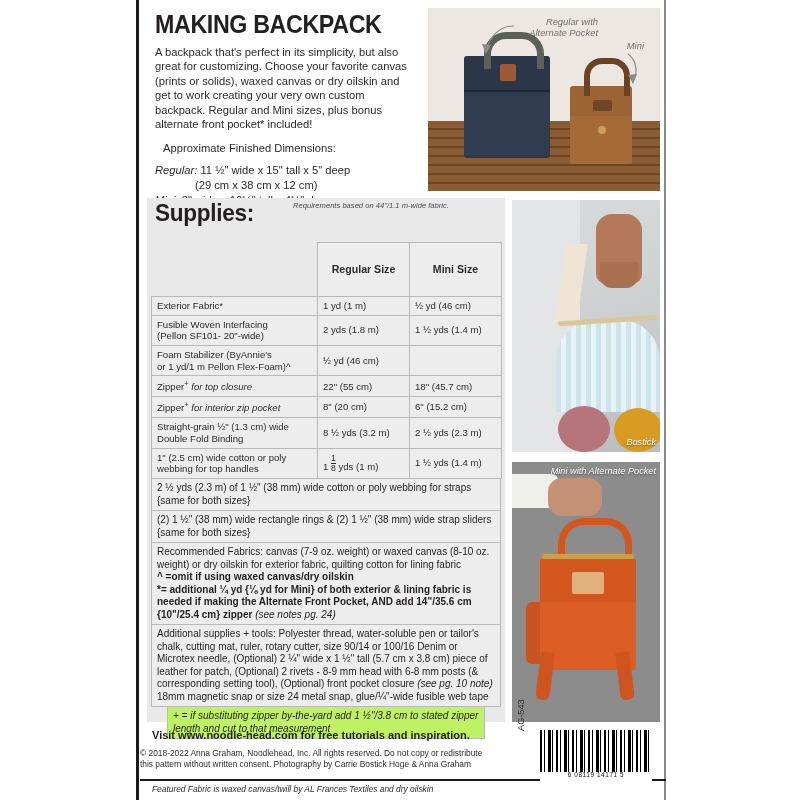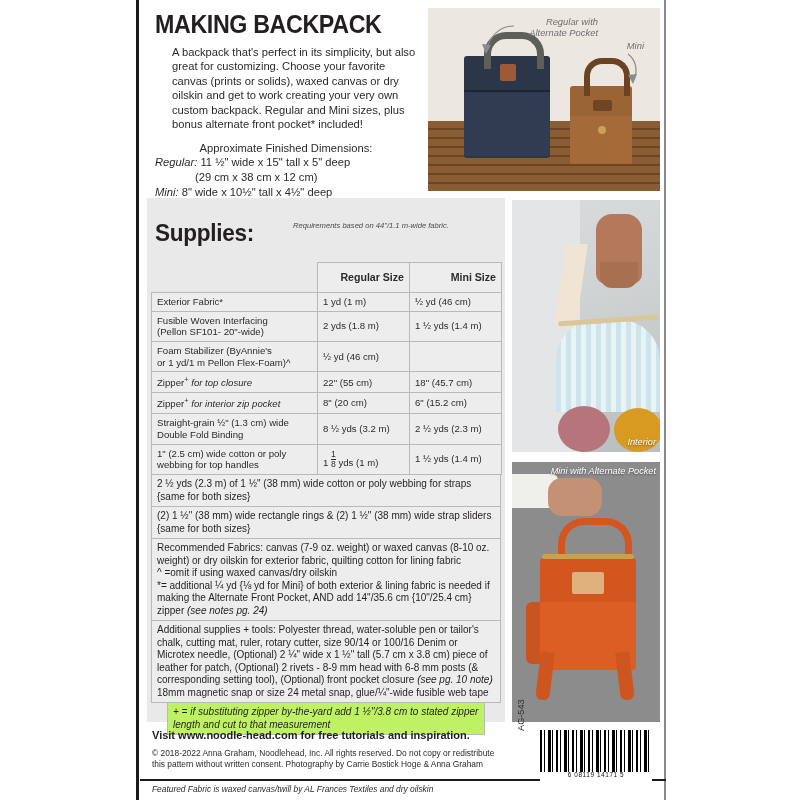--- a/index.html
+++ b/index.html
@@ -28,7 +28,7 @@
     color:#231f20;margin:0 0 7px 0;
     transform:scaleX(0.93);transform-origin:left center;
   }
-  .blurb{font-size:11.2px;line-height:1.30;margin:0 0 9px 17px;color:#2b2b2b;}
+  .blurb{font-size:11.2px;line-height:1.30;margin:0 0 9px 0;color:#2b2b2b;}
   .dims-title{font-size:11.2px;line-height:1.30;margin:0;color:#2b2b2b;text-align:center;}
   .dims{font-size:11.2px;line-height:1.30;margin:0;color:#2b2b2b;}
   .dims i{font-style:italic;}

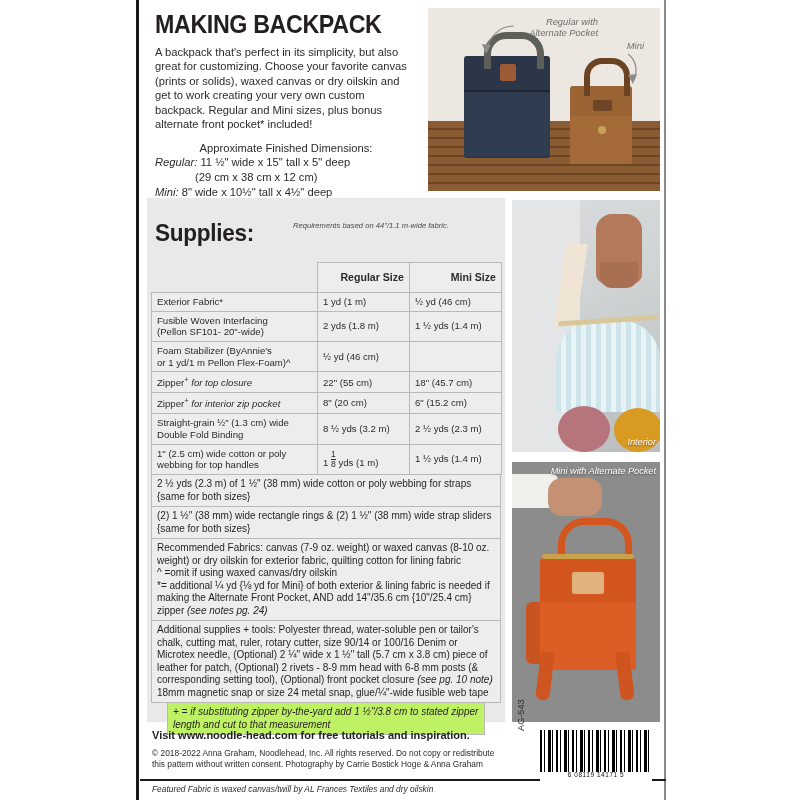--- a/index.html
+++ b/index.html
@@ -29,7 +29,7 @@
     transform:scaleX(0.93);transform-origin:left center;
   }
   .blurb{font-size:11.2px;line-height:1.30;margin:0 0 9px 0;color:#2b2b2b;}
-  .dims-title{font-size:11.2px;line-height:1.30;margin:0;color:#2b2b2b;text-align:center;}
+  .dims-title{font-size:11.2px;line-height:1.30;margin:8px;color:#2b2b2b;}
   .dims{font-size:11.2px;line-height:1.30;margin:0;color:#2b2b2b;}
   .dims i{font-style:italic;}
   .dims .ind{display:block;padding-left:40px;}

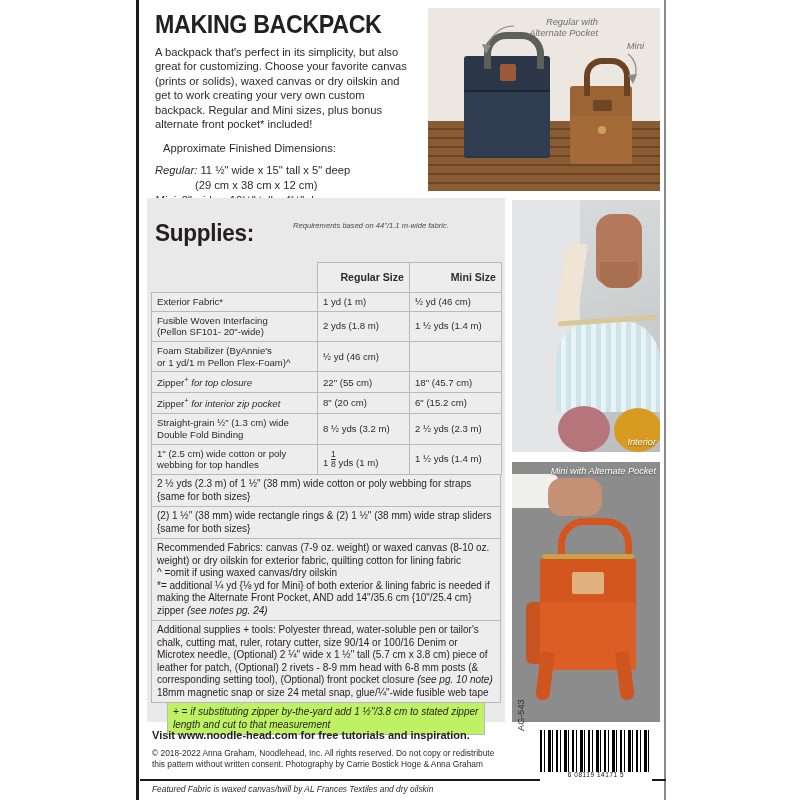--- a/index.html
+++ b/index.html
@@ -66,7 +66,7 @@
     position:absolute;left:147px;top:198px;width:358px;height:524px;
     background:#e9e9e9;
   }
-  .sup-head{position:relative;height:44px;margin-top:20px;}
+  .sup-head{position:relative;height:44px;}
   .sup-title{
     position:absolute;left:8px;top:1px;
     font-weight:bold;font-size:24px;letter-spacing:-0.3px;color:#231f20;

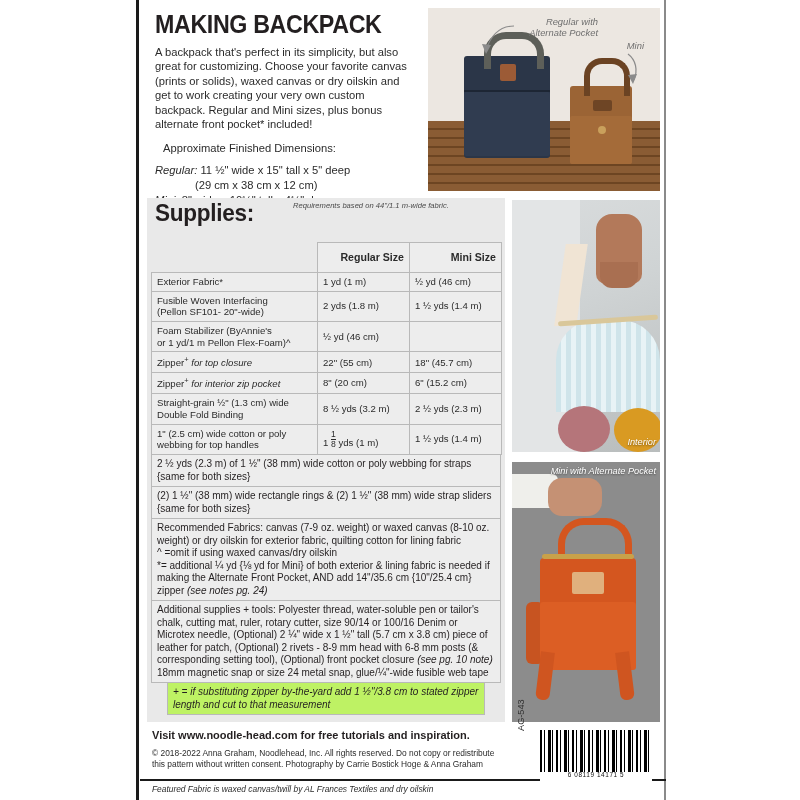--- a/index.html
+++ b/index.html
@@ -86,7 +86,7 @@
     vertical-align:middle;
     color:#2b2b2b;
   }
-  table.sup th{font-weight:bold;font-size:10.6px;padding:8px 5px;text-align:right;}
+  table.sup th{font-weight:bold;font-size:10.6px;padding:20px 5px;text-align:center;}
   .c-item{width:166px;}
   .c-reg{width:92px;}
   .c-mini{width:92px;}

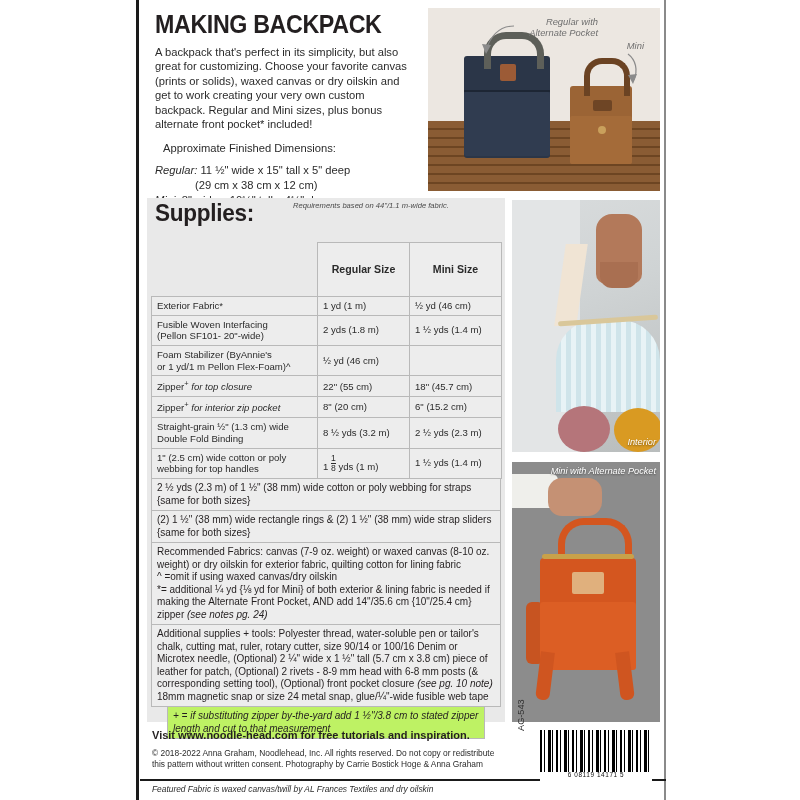--- a/index.html
+++ b/index.html
@@ -284,7 +284,7 @@
     <div class="int-fing"></div>
     <div class="int-yarn1"></div>
     <div class="int-yarn2"></div>
-    <div class="cap cap-int">Interior</div>
+    <div class="cap cap-int">Bostick</div>
   </div>
 
   <div class="photo-mini">

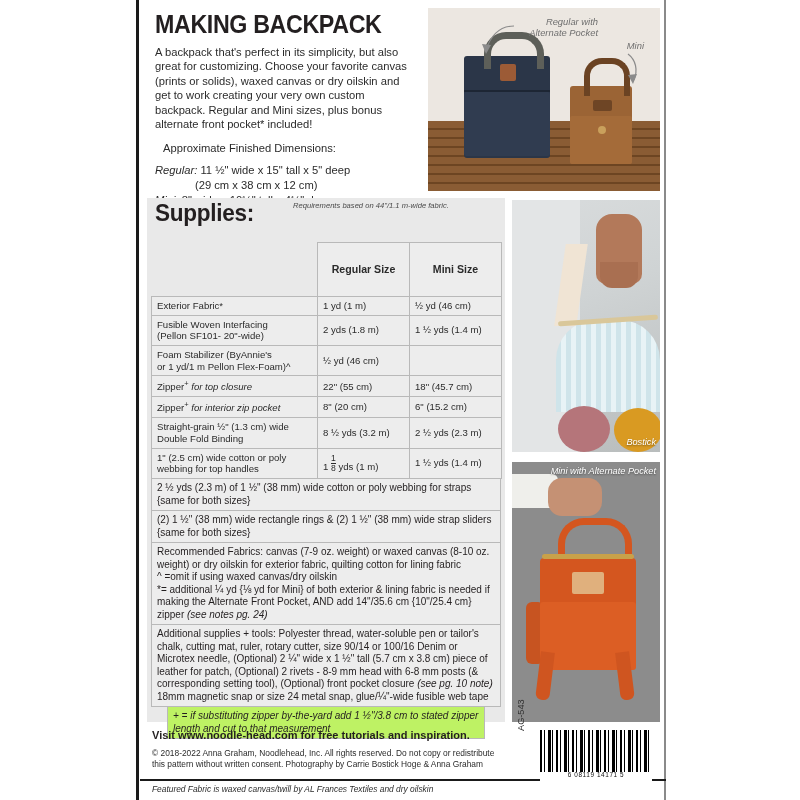--- a/index.html
+++ b/index.html
@@ -93,7 +93,7 @@
   .hdr-blank{border:none !important;background:transparent !important;}
   td i{font-style:italic;}
   .full{font-size:10px;line-height:1.25;}
-  .full b{font-weight:normal;}
+  .full b{font-weight:bold;}
   .full i{font-style:italic;}
   sup{font-size:7.5px;}
 

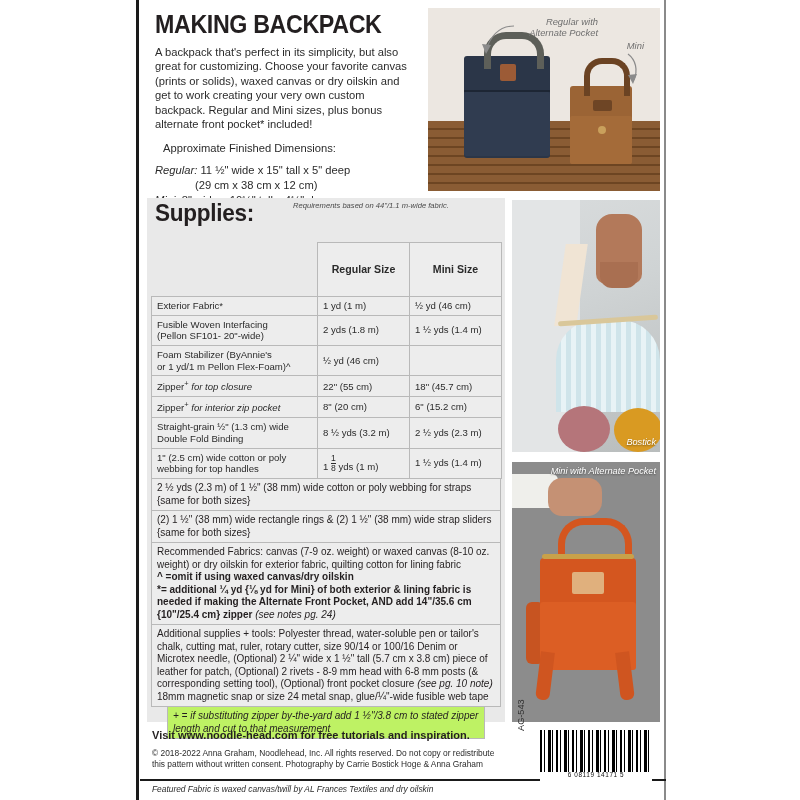--- a/index.html
+++ b/index.html
@@ -138,7 +138,7 @@
   
   .visit{position:absolute;left:152px;top:729px;width:350px;
     font-weight:bold;font-size:11px;color:#231f20;}
-  .copy{position:absolute;left:152px;top:748px;width:352px;
+  .copy{position:absolute;left:140px;top:748px;width:352px;
     font-size:8.4px;line-height:1.26;color:#2b2b2b;}
   .feat{position:absolute;left:152px;top:784px;width:352px;
     font-style:italic;font-size:8.4px;line-height:1.26;color:#2b2b2b;}

